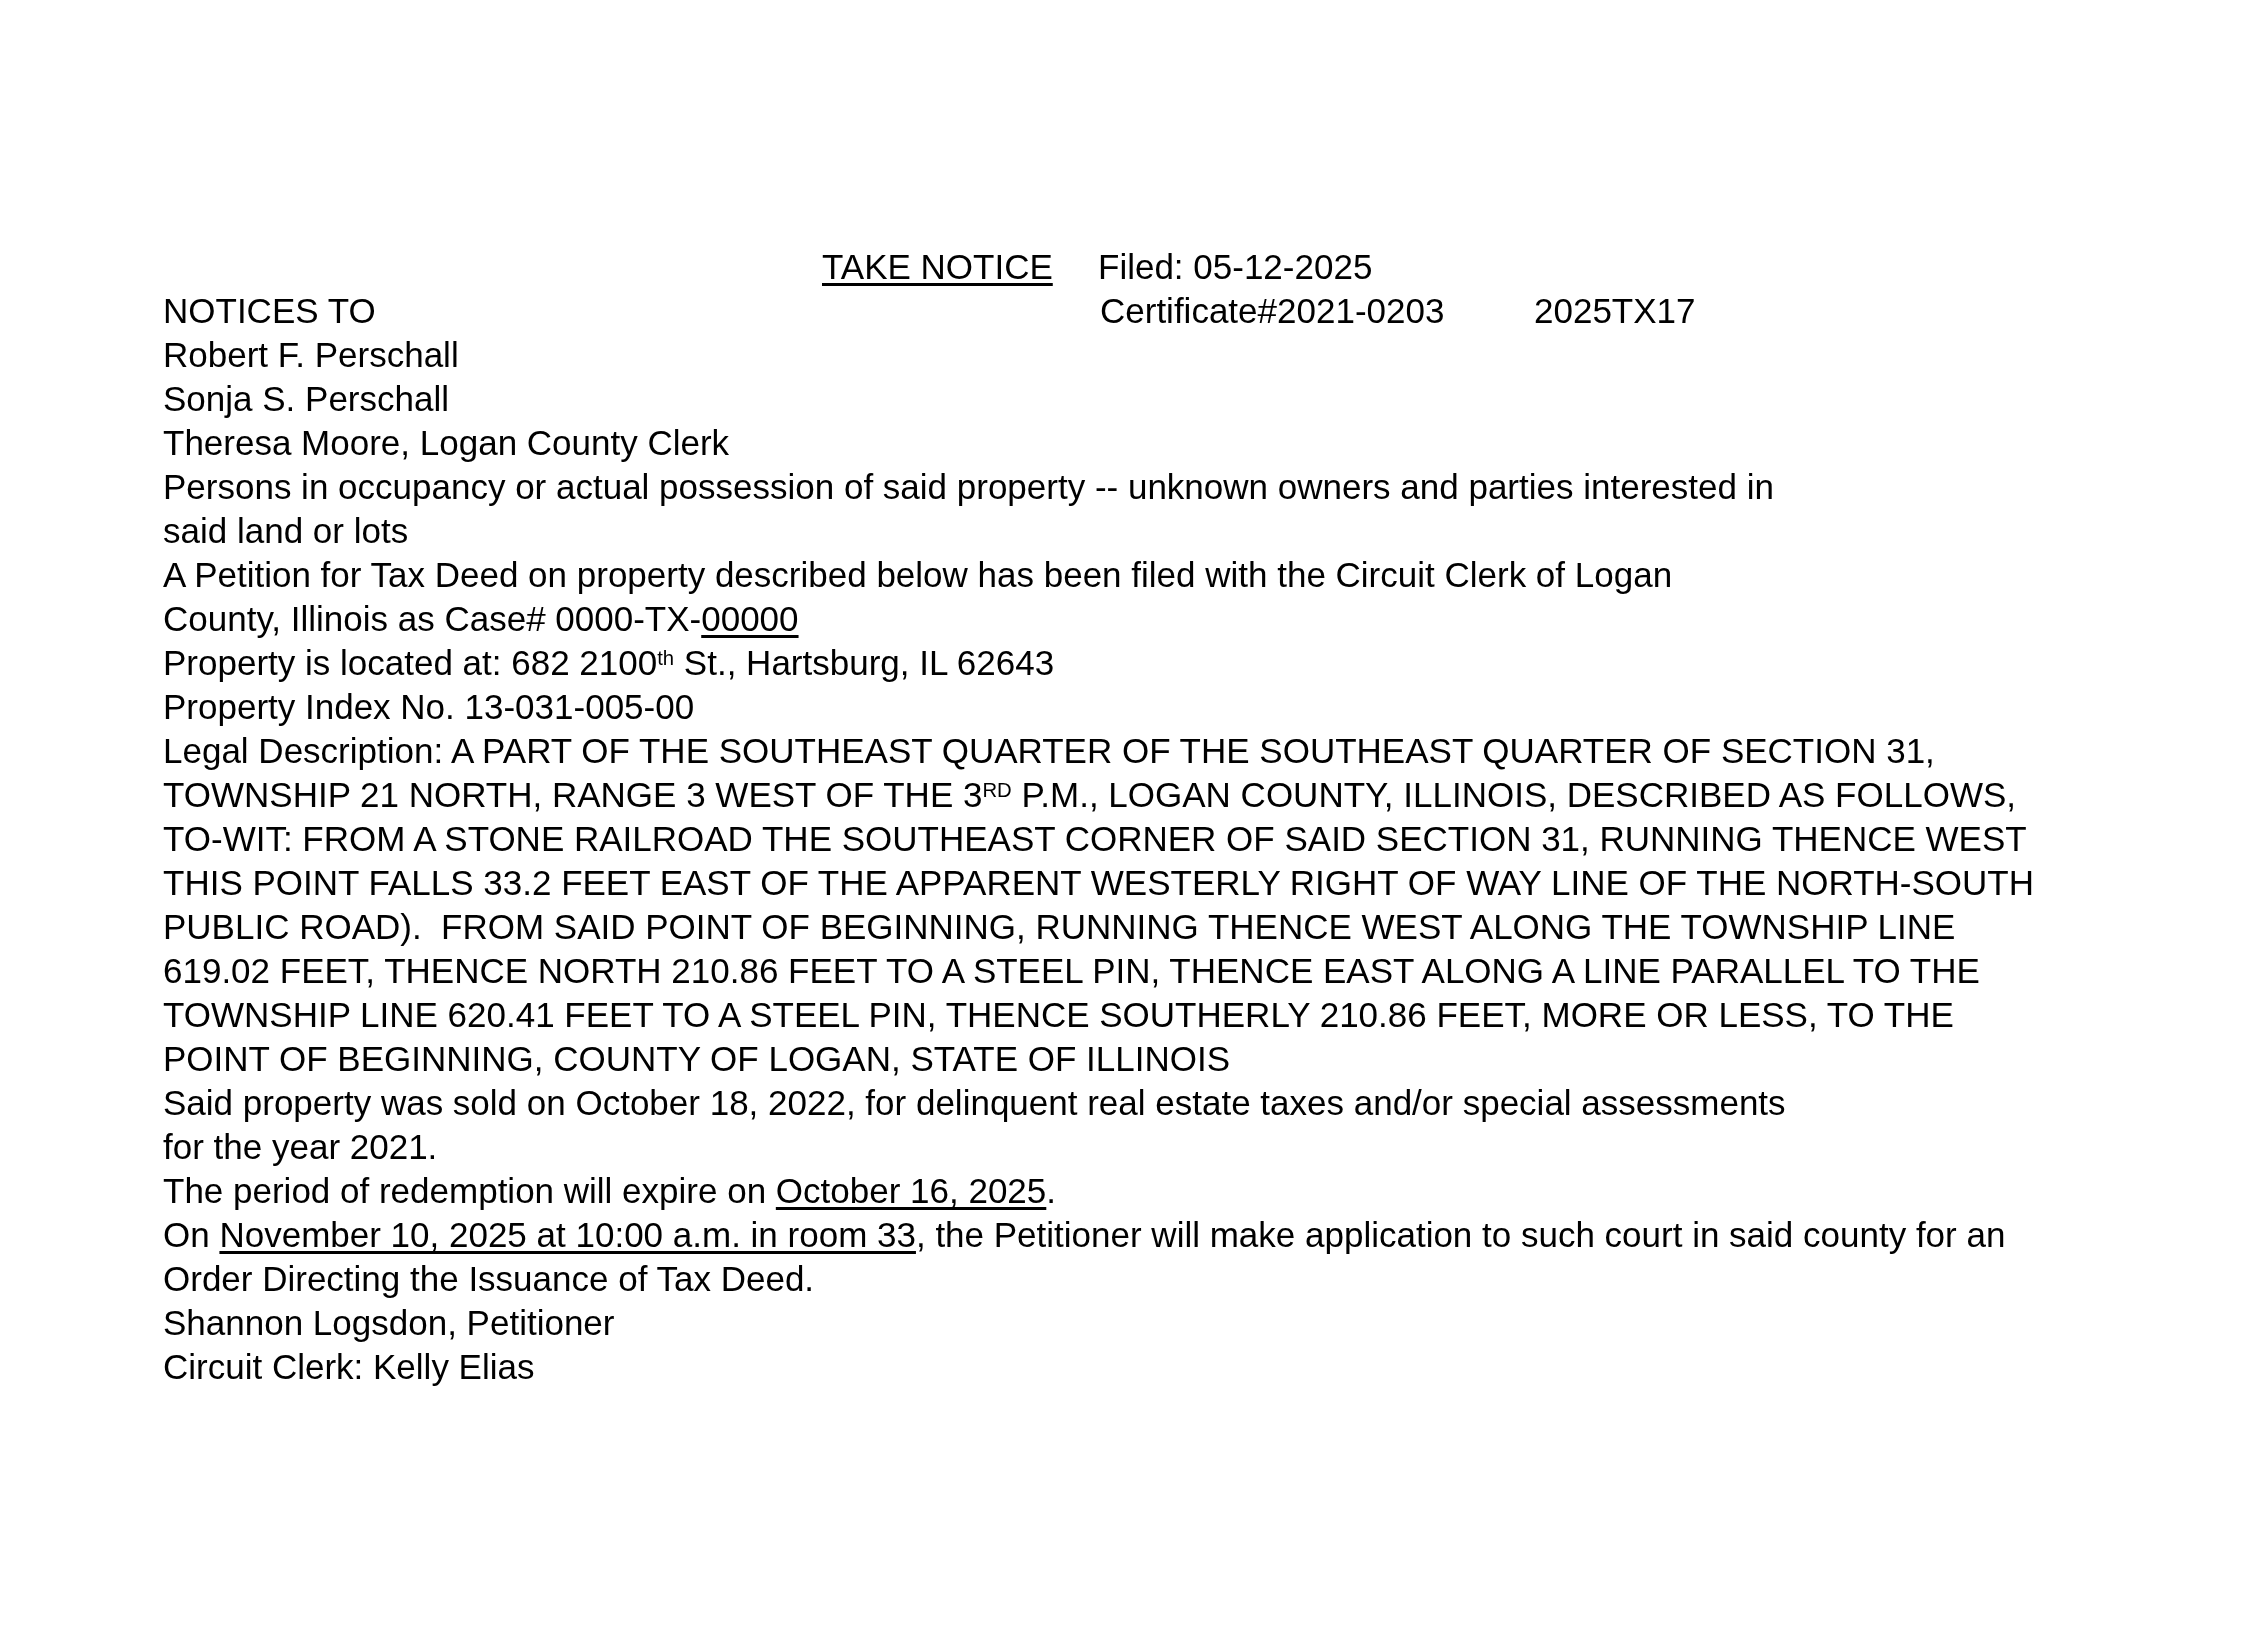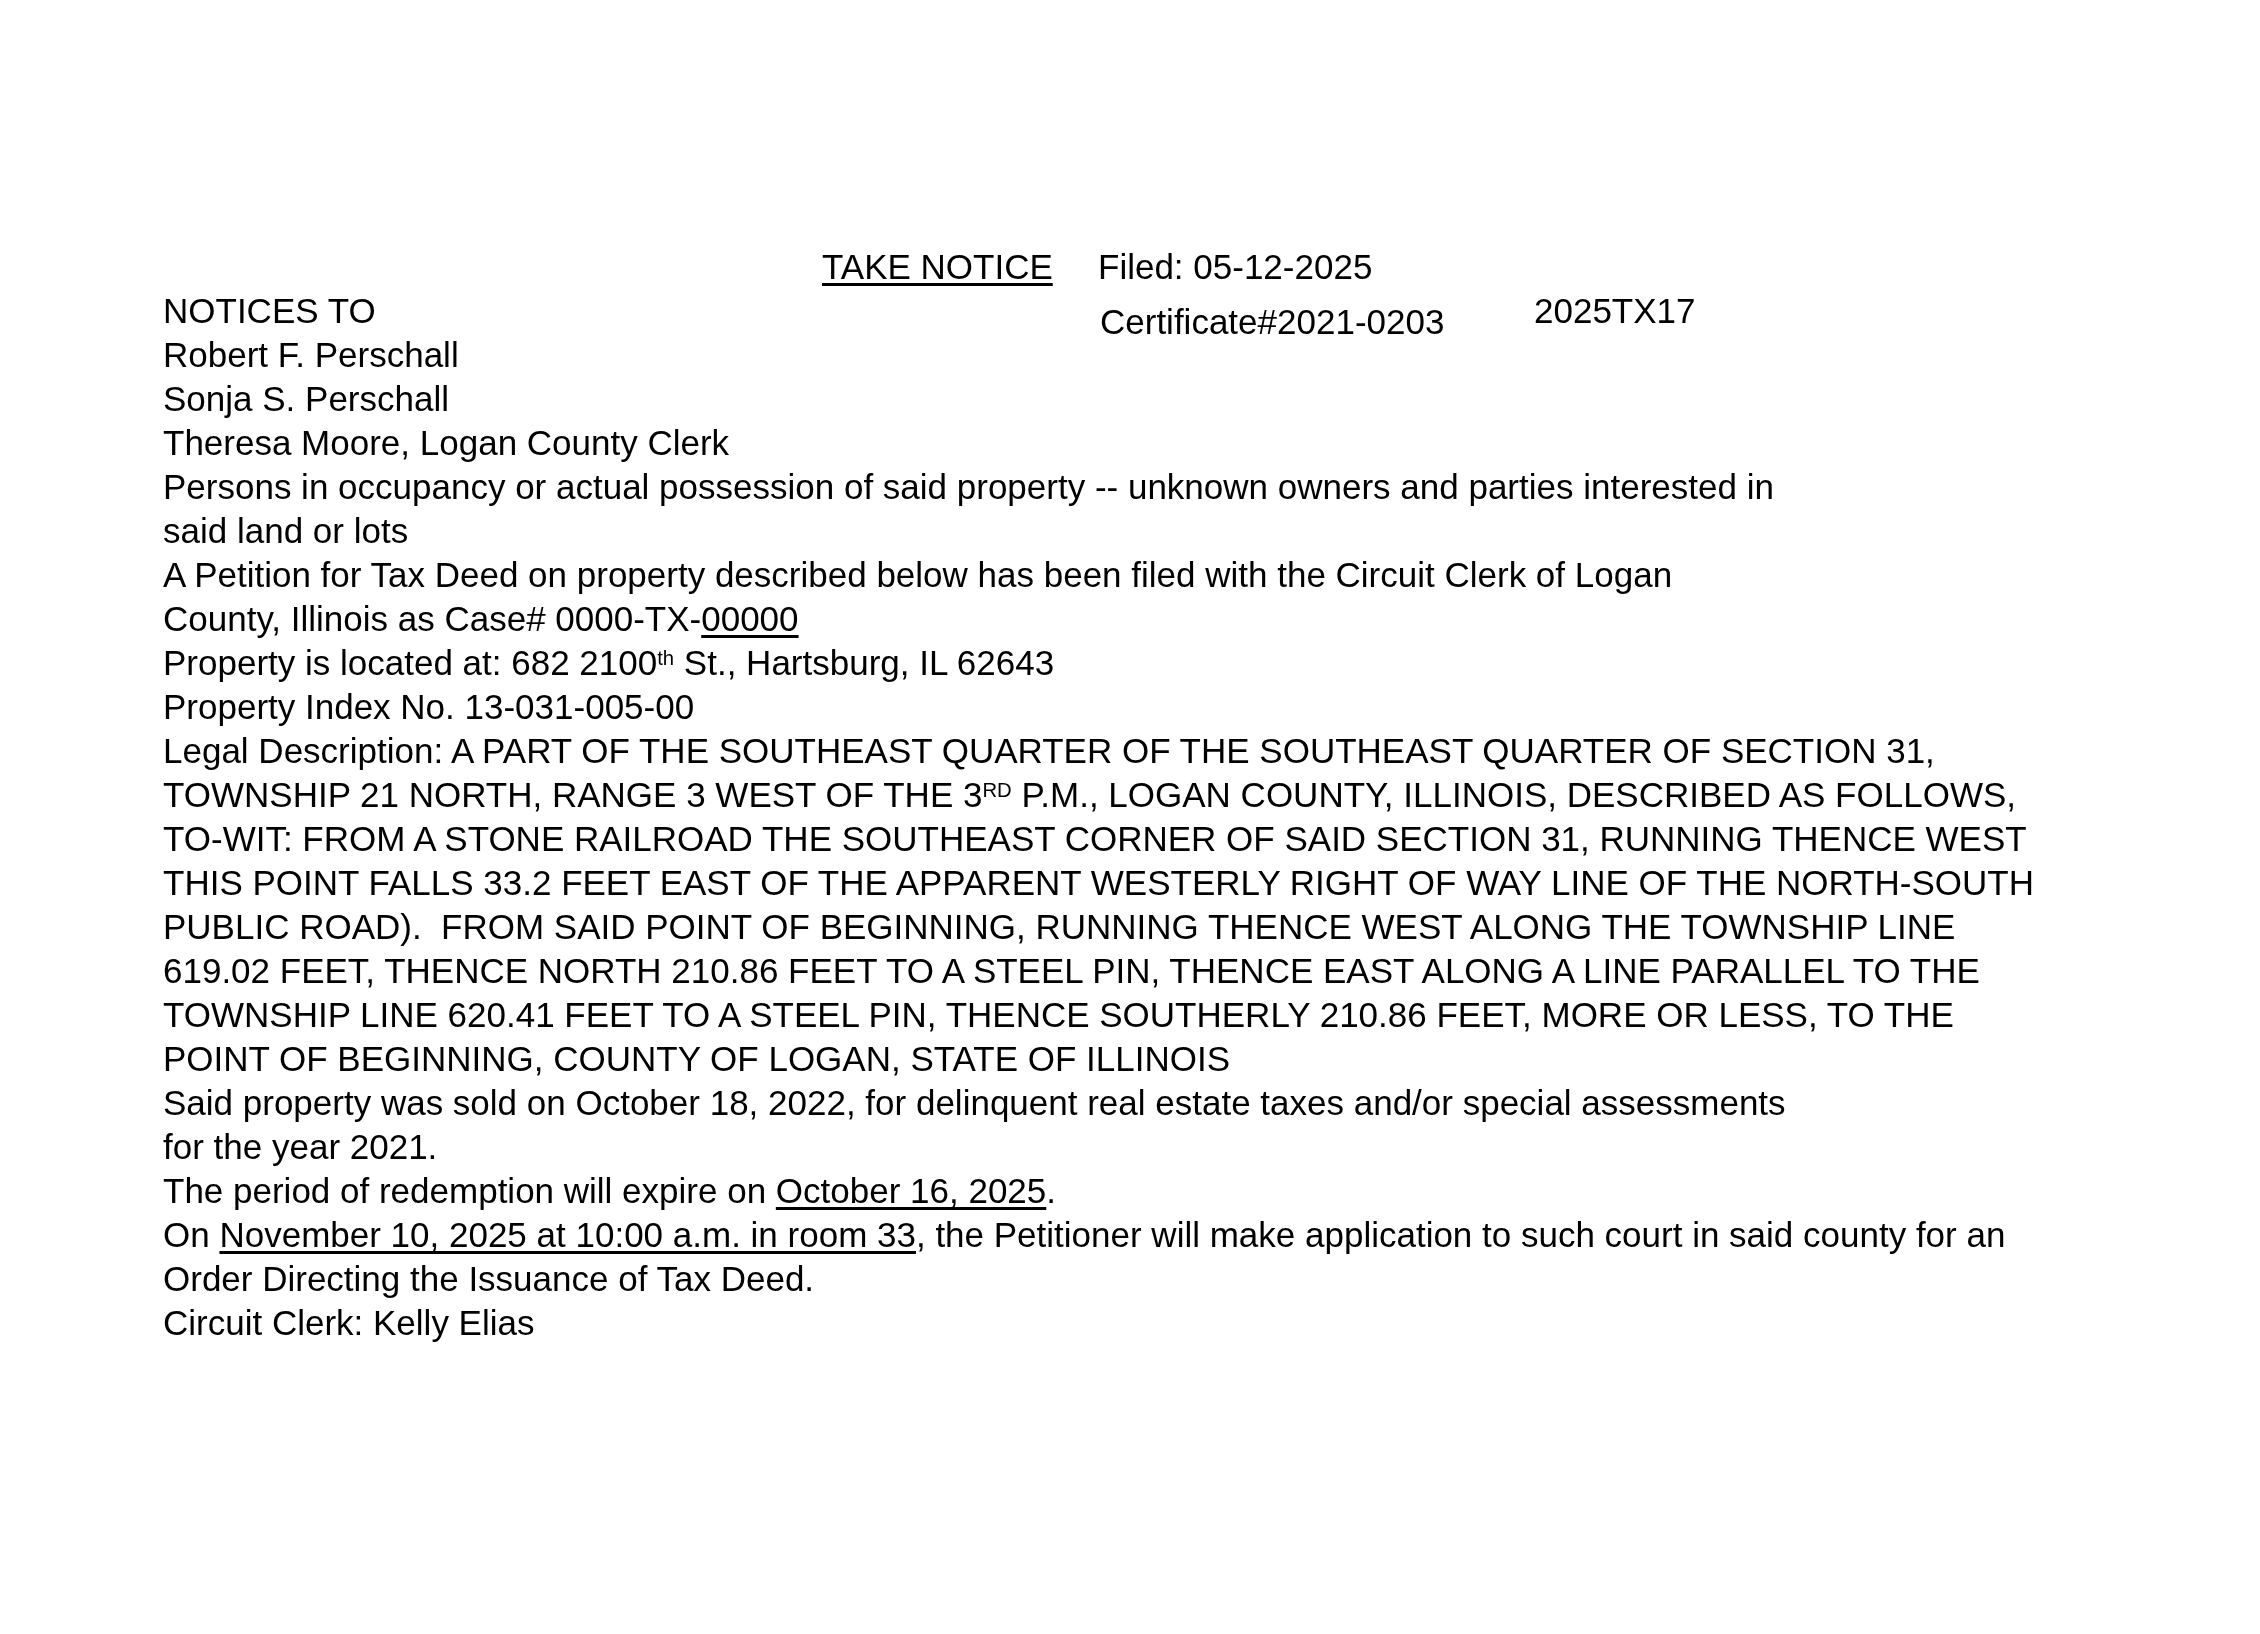--- a/index.html
+++ b/index.html
@@ -54,7 +54,7 @@
   .pos-take-notice { left: 794px;  top: 245px; }
   .pos-filed       { left: 1070px; top: 245px; }
   .pos-notices-to  { left: 135px;  top: 289px; }
-  .pos-certificate { left: 1072px; top: 300px; }
+  .pos-certificate { left: 1072px; top: 289px; }
   .pos-docket      { left: 1506px; top: 289px; }
 </style>
 </head>

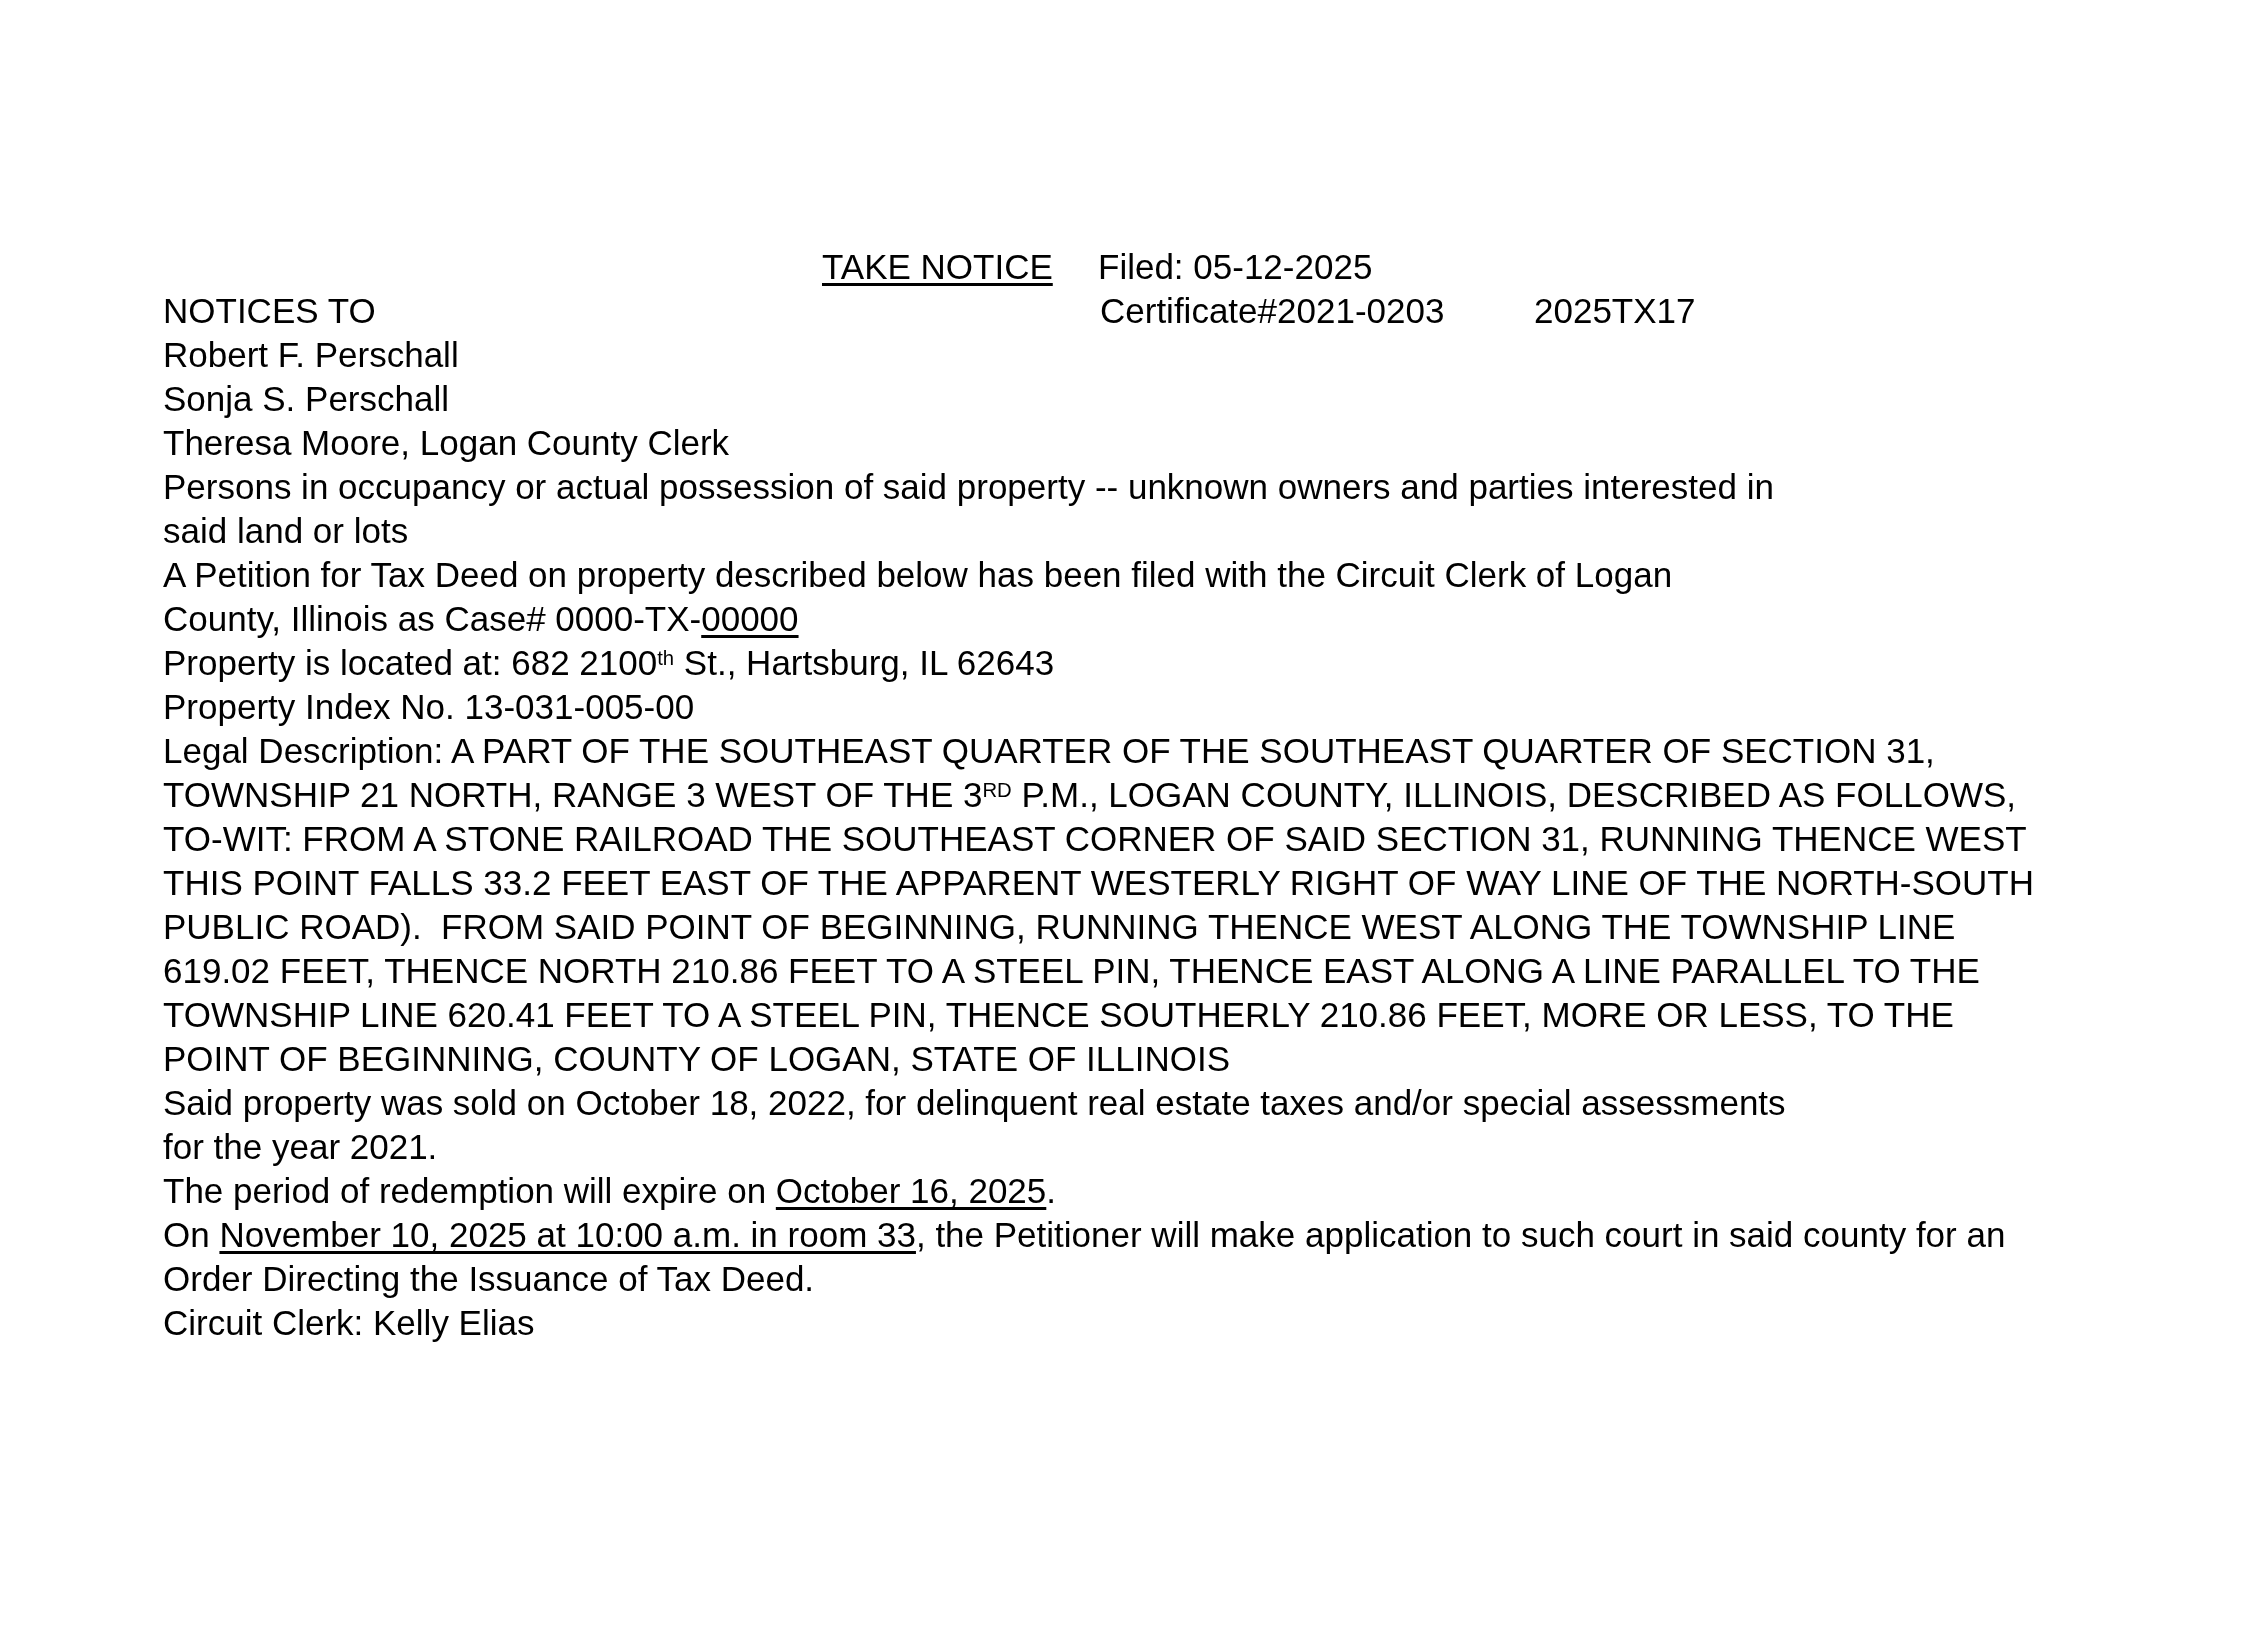--- a/index.html
+++ b/index.html
@@ -95,6 +95,7 @@
       <div class="doc-line"><span>The period of redemption will expire on </span><span class="u">October 16, 2025</span><span>.</span></div>
       <div class="doc-line"><span>On </span><span class="u">November 10, 2025 at 10:00 a.m. in room 33</span><span>, the Petitioner will make application to such court in said county for an</span></div>
       <div class="doc-line"><span>Order Directing the Issuance of Tax Deed.</span></div>
+      <div class="doc-line"><span>Shannon Logsdon, Petitioner</span></div>
       <div class="doc-line"><span>Circuit Clerk: Kelly Elias</span></div>
     </div>
 

